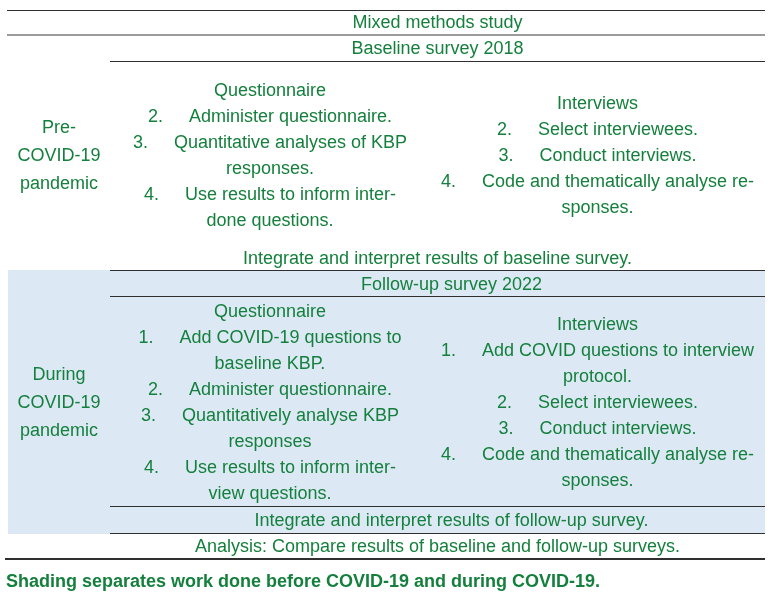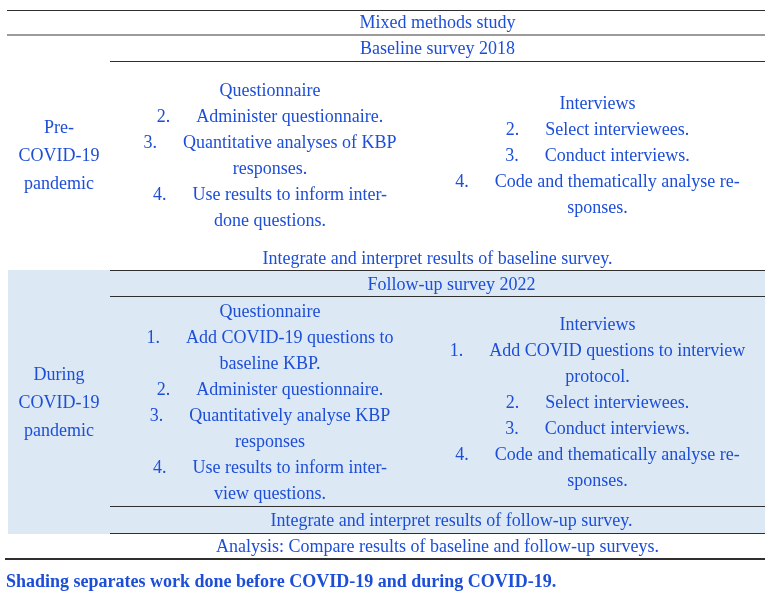--- a/index.html
+++ b/index.html
@@ -6,8 +6,8 @@
   .page{
     position:relative;
     width:769px;height:598px;
-    font-family:Liberation Serif, serif;
-    color:#1d4ed8;
+    font-family:Liberation Sans, sans-serif;
+    color:#15803d;
     font-size:18px;
     box-sizing:border-box;
     padding-top:10px;

